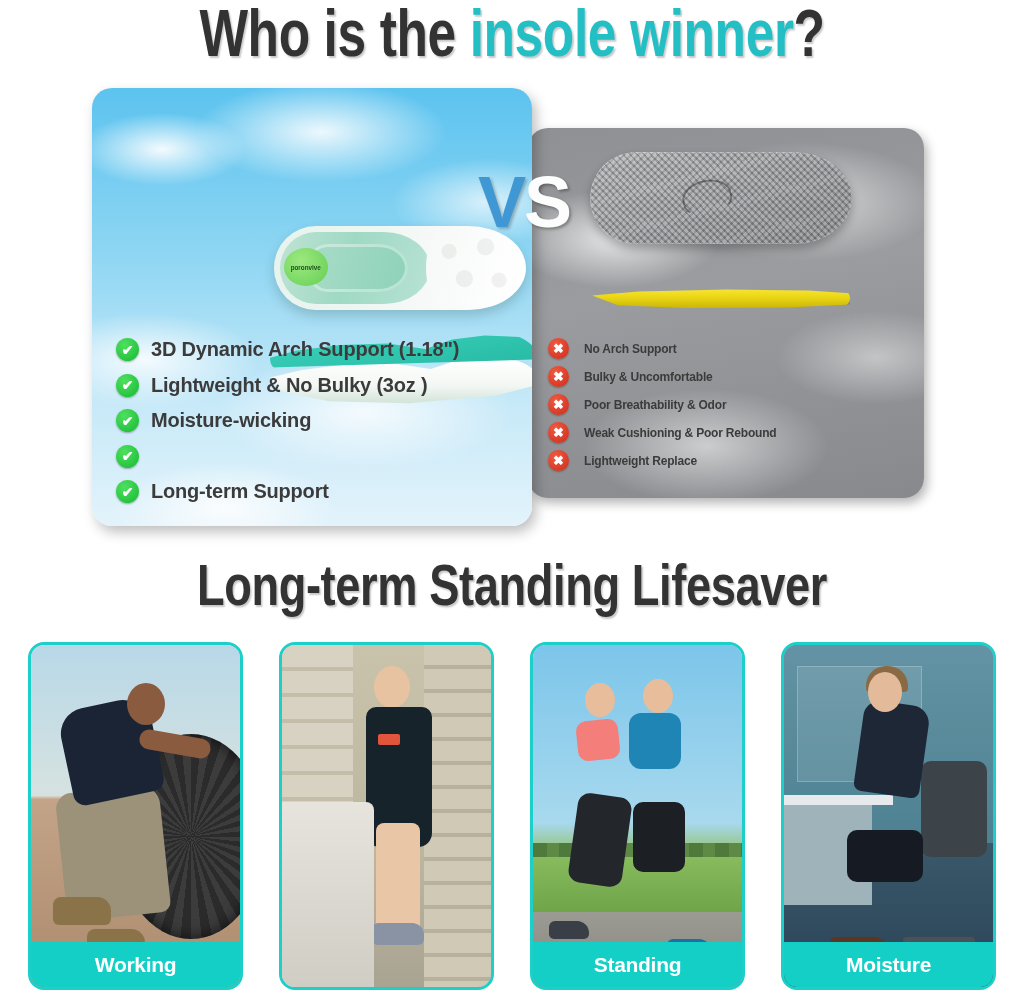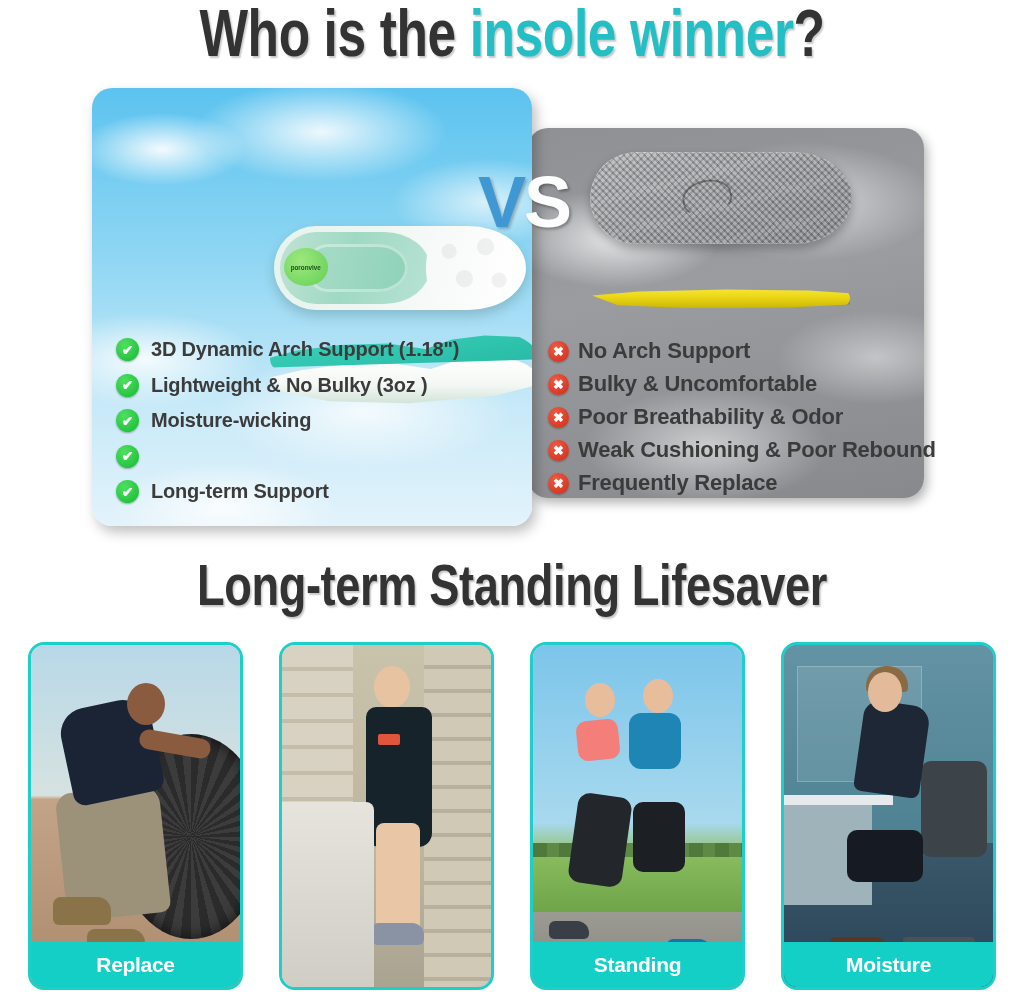--- a/index.html
+++ b/index.html
@@ -160,7 +160,7 @@
     letter-spacing:-.2px; white-space:nowrap;
   }
   #list-good .txt { font-size:20px; }
-  #list-bad  .txt { font-size:22px; margin-left:9px; }
+  #list-bad  .txt { font-size:12px; margin-left:15px; }
 
   
   .tiles { position:absolute; left:28px; top:642px; width:968px; height:348px;

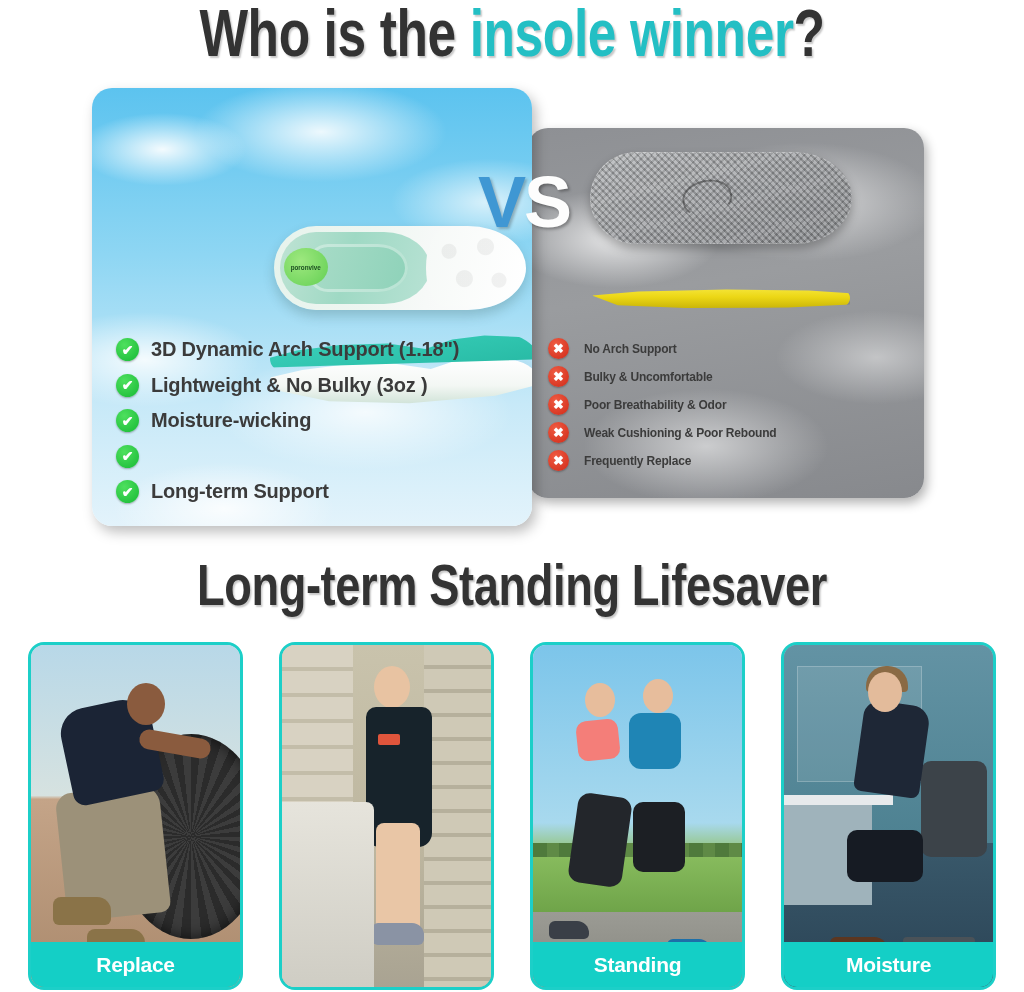--- a/index.html
+++ b/index.html
@@ -360,7 +360,7 @@
   </div>
   <div class="row">
     <span class="badge no">✖</span>
-    <span class="txt">Frequently Replace</span>
+    <span class="txt">Lightweight Replace</span>
   </div>
 </div>
 

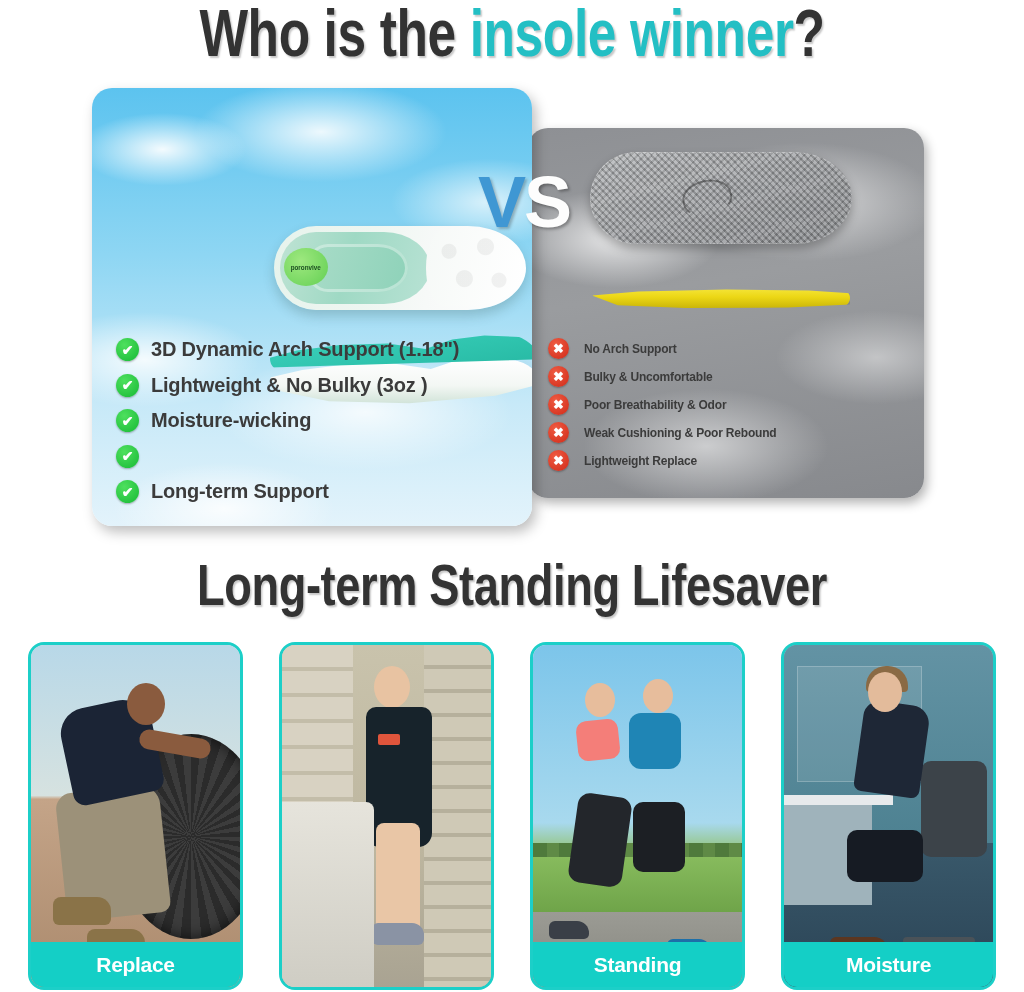--- a/index.html
+++ b/index.html
@@ -379,7 +379,7 @@
       <div class="boot1"></div>
       <div class="boot2"></div>
     </div>
-    <div class="cap">Replace</div>
+    <div class="cap">Working</div>
   </div>
 
   <div class="tile">

